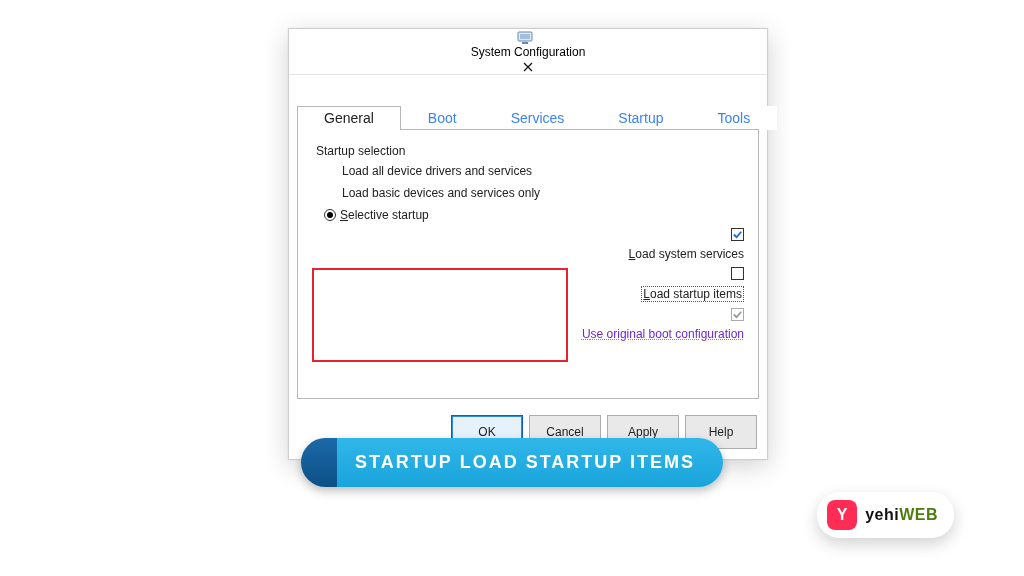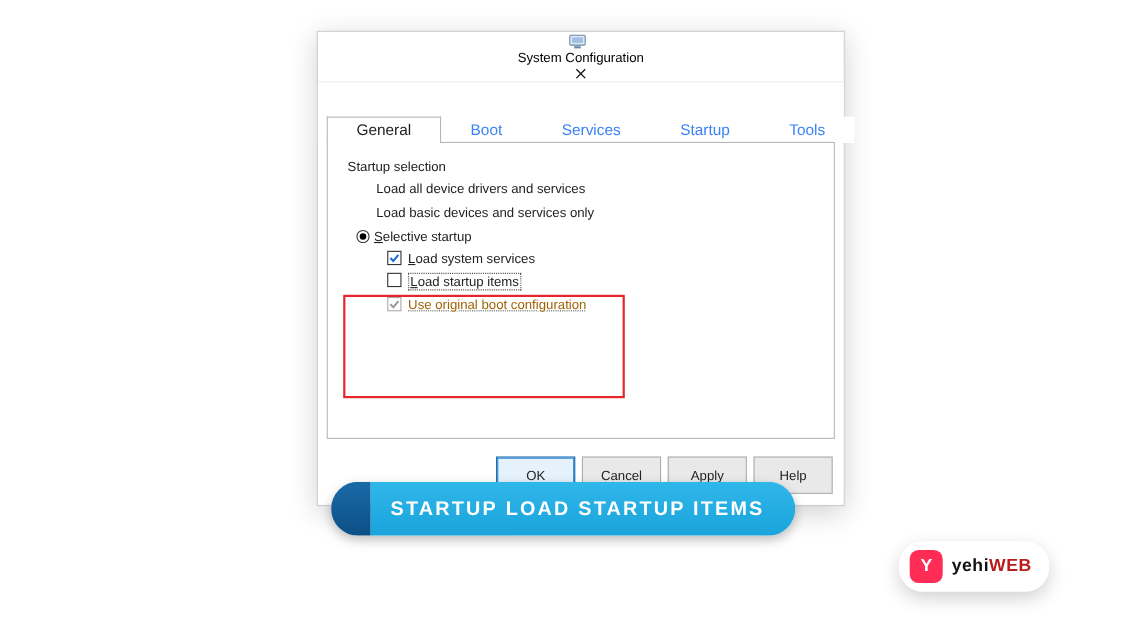--- a/index.html
+++ b/index.html
@@ -100,8 +100,9 @@
   }
 
   .checkbox-row{
-    display:flex; align-items:flex-start; gap:6px;
+    display:flex; align-items:flex-end; gap:6px;
     margin: 6px 0 0 38px;
+    flex-direction: column;
   }
   .cb{
     width:13px; height:13px; border:1px solid #333; background:#fff;

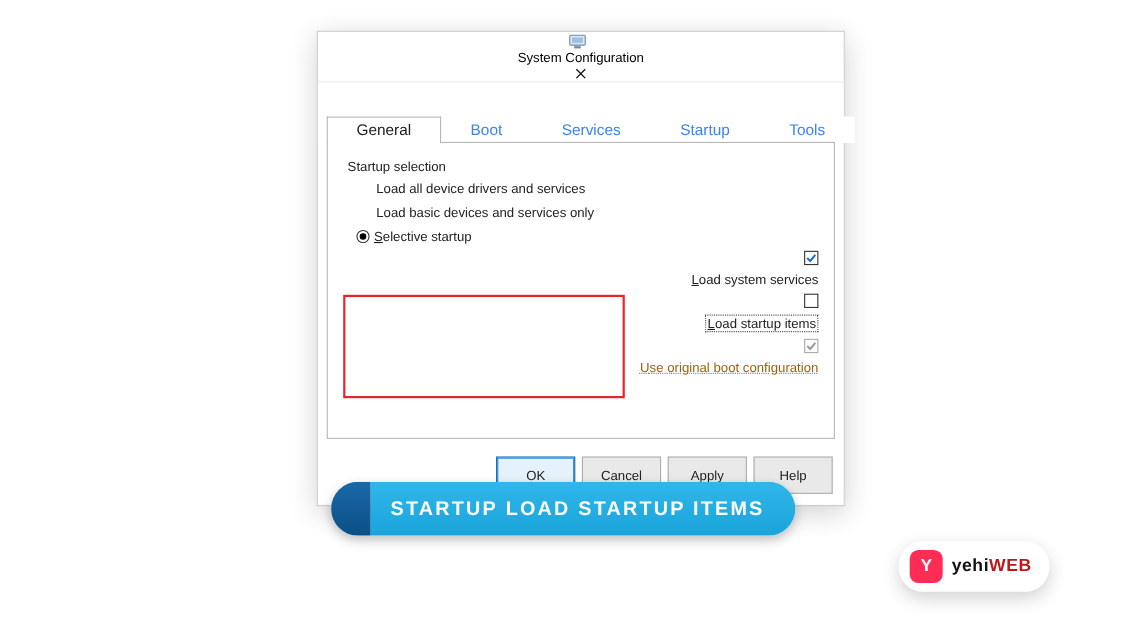--- a/index.html
+++ b/index.html
@@ -114,7 +114,7 @@
   .cb.disabled.checked svg path{ stroke:#9a9a9a; }
   .cb-label{ font-size:12px; }
   .cb-label.boxed{ border:1px dotted #555; padding:0 1px; }
-  .cb-label.disabled{ color:#a16207; text-decoration: underline dotted #8a8a8a; }
+  .cb-label.disabled{ color:#6d28d9; text-decoration: underline dotted #8a8a8a; }
   .cb-label .ul{ text-decoration: underline; }
 
   .highlight-box{

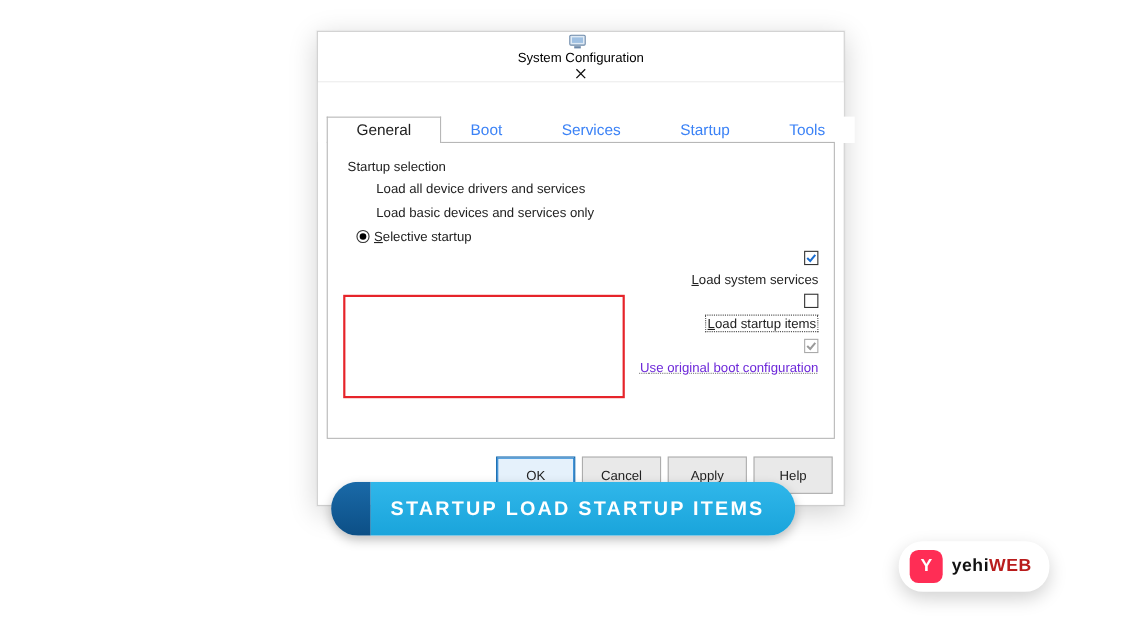--- a/index.html
+++ b/index.html
@@ -201,7 +201,7 @@
     font-weight:800; font-size:16px; letter-spacing:0.5px;
   }
   .logo-text .y{ color:#111; }
-  .logo-text .w{ color:#b91c1c; }
+  .logo-text .w{ color:#4d7c0f; }
 </style>
 </head>
 <body>

